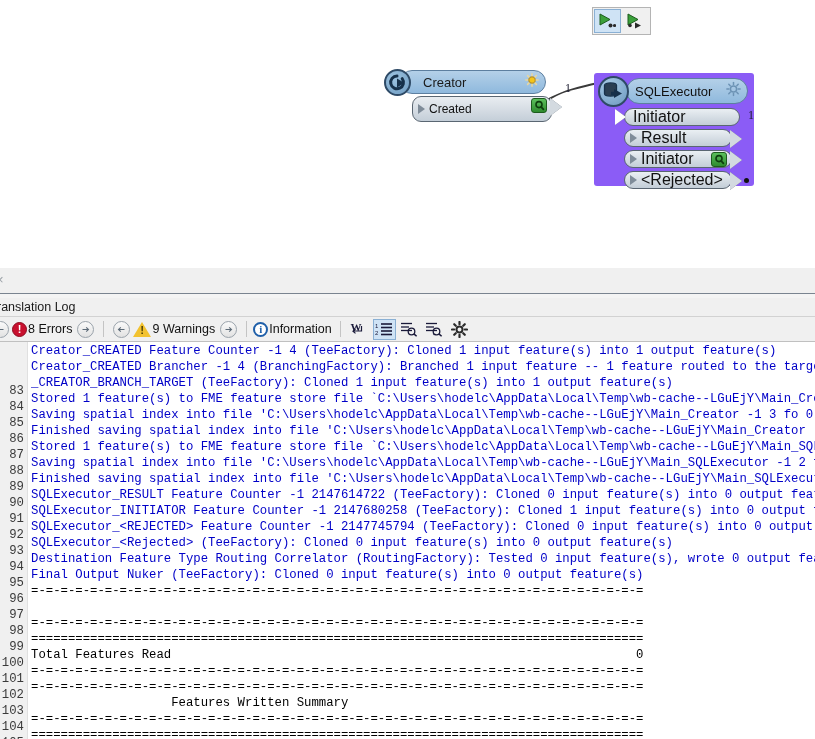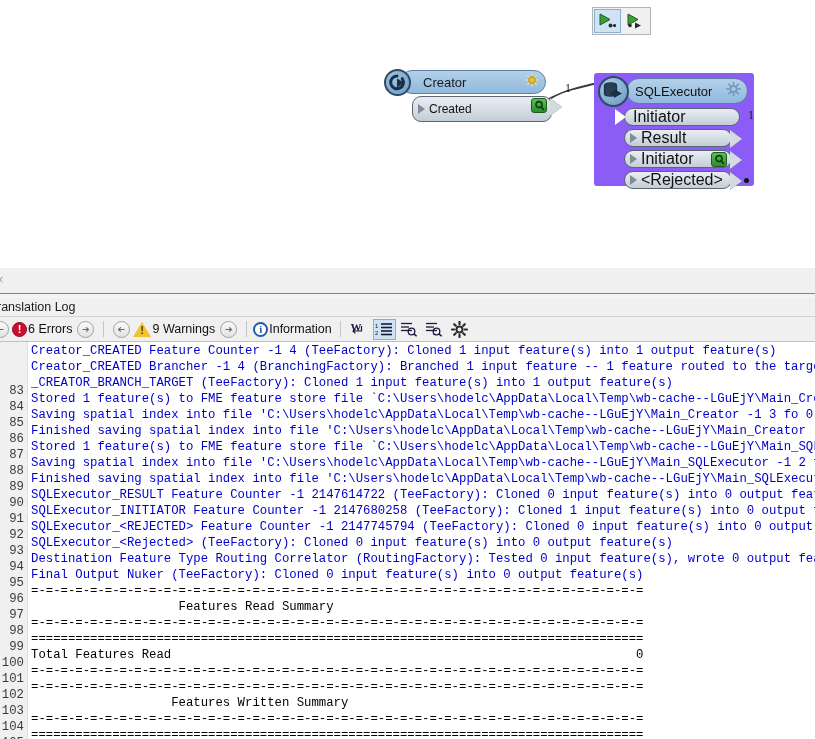--- a/index.html
+++ b/index.html
@@ -531,7 +531,7 @@
           </svg>
       </span>
       <span class="icon-err">!</span>
-      <span class="sev-label">6 Errors</span>
+      <span class="sev-label">8 Errors</span>
       <span class="nav-circle">
         <svg width="9" height="9" viewBox="0 0 9 9">
             <path d="M1.5 4.5 H7.2 M5.2 2.3 L7.5 4.5 L5.2 6.7" stroke="#5d6b78" stroke-width="1.1" fill="none"></path>

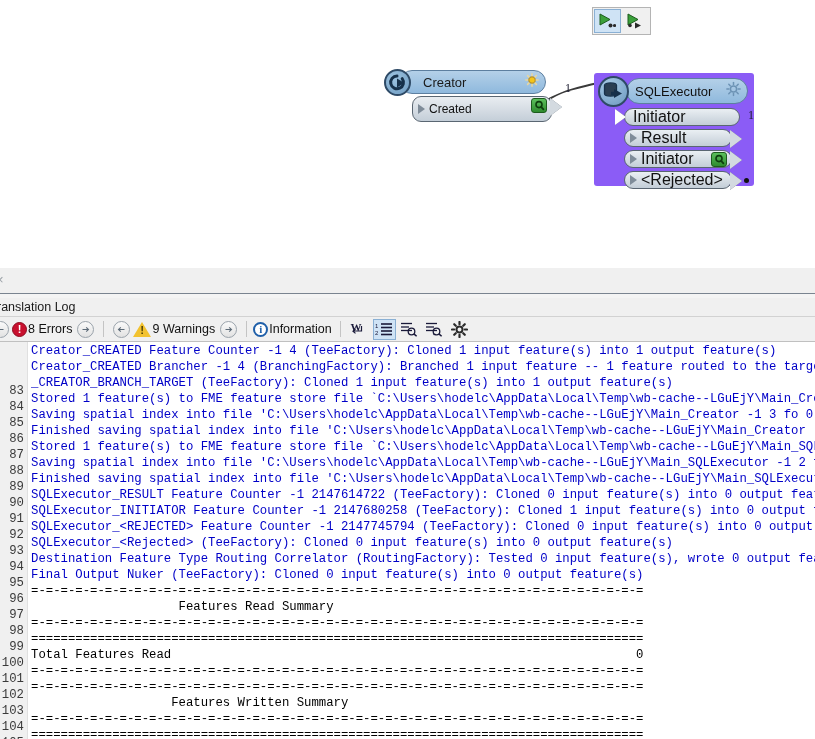--- a/index.html
+++ b/index.html
@@ -639,7 +639,7 @@
         <div class="log-row"><span class="log-num">96</span><span class="log-text blue">Destination Feature Type Routing Correlator (RoutingFactory): Tested 0 input feature(s), wrote 0 output feature(</span></div>
         <div class="log-row"><span class="log-num">97</span><span class="log-text blue">Final Output Nuker (TeeFactory): Cloned 0 input feature(s) into 0 output feature(s)</span></div>
         <div class="log-row"><span class="log-num">98</span><span class="log-text black">=-=-=-=-=-=-=-=-=-=-=-=-=-=-=-=-=-=-=-=-=-=-=-=-=-=-=-=-=-=-=-=-=-=-=-=-=-=-=-=-=-=</span></div>
-        <div class="log-row"><span class="log-num">99</span><span class="log-text black">                    Features Read Summary</span></div>
+        <div class="log-row"><span class="log-num">99</span></div>
         <div class="log-row"><span class="log-num">100</span><span class="log-text black">=-=-=-=-=-=-=-=-=-=-=-=-=-=-=-=-=-=-=-=-=-=-=-=-=-=-=-=-=-=-=-=-=-=-=-=-=-=-=-=-=-=</span></div>
         <div class="log-row"><span class="log-num">101</span><span class="log-text black">===================================================================================</span></div>
         <div class="log-row"><span class="log-num">102</span><span class="log-text black">Total Features Read                                                               0</span></div>

